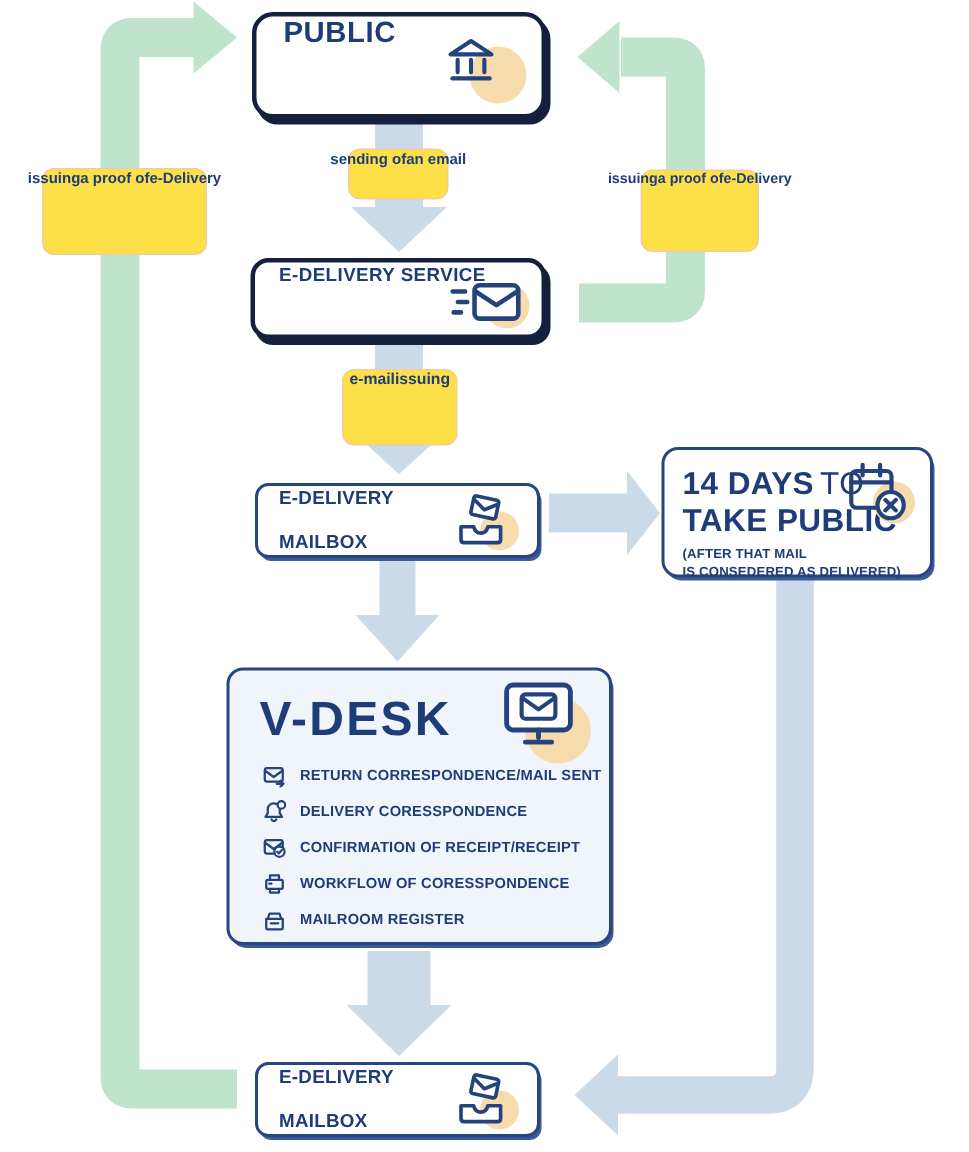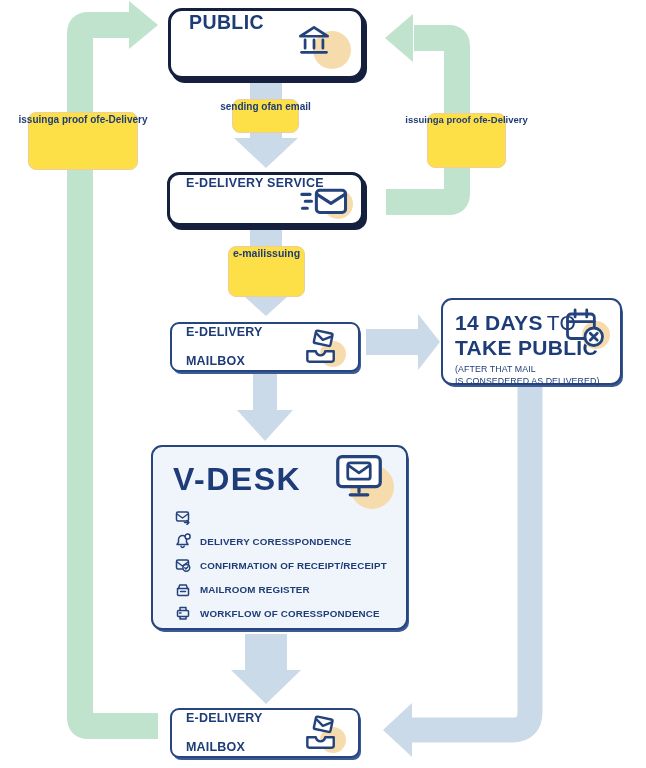--- a/index.html
+++ b/index.html
@@ -23,7 +23,7 @@
   .days{padding:10px 12px;box-sizing:border-box;}
   .days-l1{font-size:21px;font-weight:bold;letter-spacing:.3px;line-height:1.2;white-space:nowrap;}
   .days-l1 .lt{font-weight:normal;margin-left:4px;}
-  .days-note{font-size:8.8px;font-weight:normal;line-height:1.3;margin-top:4px;letter-spacing:.1px;}
+  .days-note{font-size:8.8px;font-weight:bold;line-height:1.3;margin-top:4px;letter-spacing:.1px;}
   .vdesk{background:#F0F5FB;border:2.5px solid #27457F;border-radius:11px;box-shadow:2px 3px 0 -1px #3B5A96;}
   .vdesk-title{font-size:32px;font-weight:bold;letter-spacing:1.5px;margin:14px 0 0 20px;}
   .vlist{position:absolute;left:22px;top:58px;right:10px;}

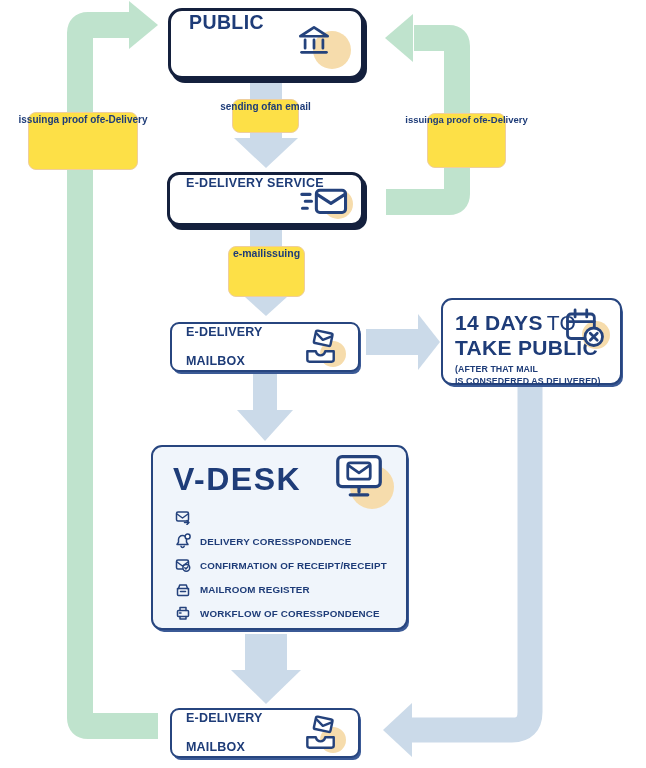--- a/index.html
+++ b/index.html
@@ -165,6 +165,7 @@
             <path d="M2 5 l5.5 4 5.5-4"></path>
             <path d="M9.5 13.5 h4.5 m-2-2 l2 2 -2 2"></path>
         </svg>
+        <span class="vlabel">RETURN CORRESPONDENCE/MAIL SENT</span>
       </div>
       <div class="vrow">
         <svg width="16" height="16" viewBox="0 0 16 16" fill="none" stroke="#24427C" stroke-width="1.5" stroke-linecap="round" stroke-linejoin="round">

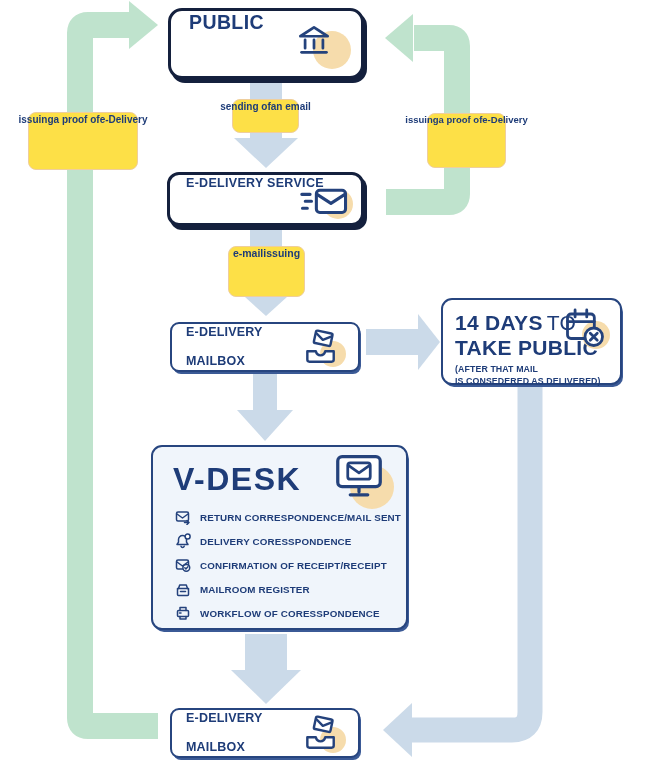--- a/index.html
+++ b/index.html
@@ -186,20 +186,20 @@
       </div>
       <div class="vrow">
         <svg width="16" height="16" viewBox="0 0 16 16" fill="none" stroke="#24427C" stroke-width="1.5" stroke-linecap="round" stroke-linejoin="round">
-          <path d="M2.5 7.5 h11 v6 a1 1 0 0 1 -1 1 h-9 a1 1 0 0 1 -1 -1 Z"></path>
-          <path d="M3.5 7.5 l1.2-3.5 h6.6 l1.2 3.5"></path>
-            <path d="M5.5 10.5 h5"></path>
-        </svg>
-        <span class="vlabel">MAILROOM REGISTER</span>
-      </div>
-      <div class="vrow">
-        <svg width="16" height="16" viewBox="0 0 16 16" fill="none" stroke="#24427C" stroke-width="1.5" stroke-linecap="round" stroke-linejoin="round">
           <rect x="2.5" y="5.5" width="11" height="6" rx="1"></rect>
           <path d="M5 5.5 V2.5 h6 v3"></path>
             <path d="M5 11.5 v2.5 h6 v-2.5"></path>
             <path d="M4.5 8 h1.5"></path>
         </svg>
         <span class="vlabel">WORKFLOW OF CORESSPONDENCE</span>
+      </div>
+      <div class="vrow">
+        <svg width="16" height="16" viewBox="0 0 16 16" fill="none" stroke="#24427C" stroke-width="1.5" stroke-linecap="round" stroke-linejoin="round">
+          <path d="M2.5 7.5 h11 v6 a1 1 0 0 1 -1 1 h-9 a1 1 0 0 1 -1 -1 Z"></path>
+          <path d="M3.5 7.5 l1.2-3.5 h6.6 l1.2 3.5"></path>
+            <path d="M5.5 10.5 h5"></path>
+        </svg>
+        <span class="vlabel">MAILROOM REGISTER</span>
       </div>
     </div>
   </div>

